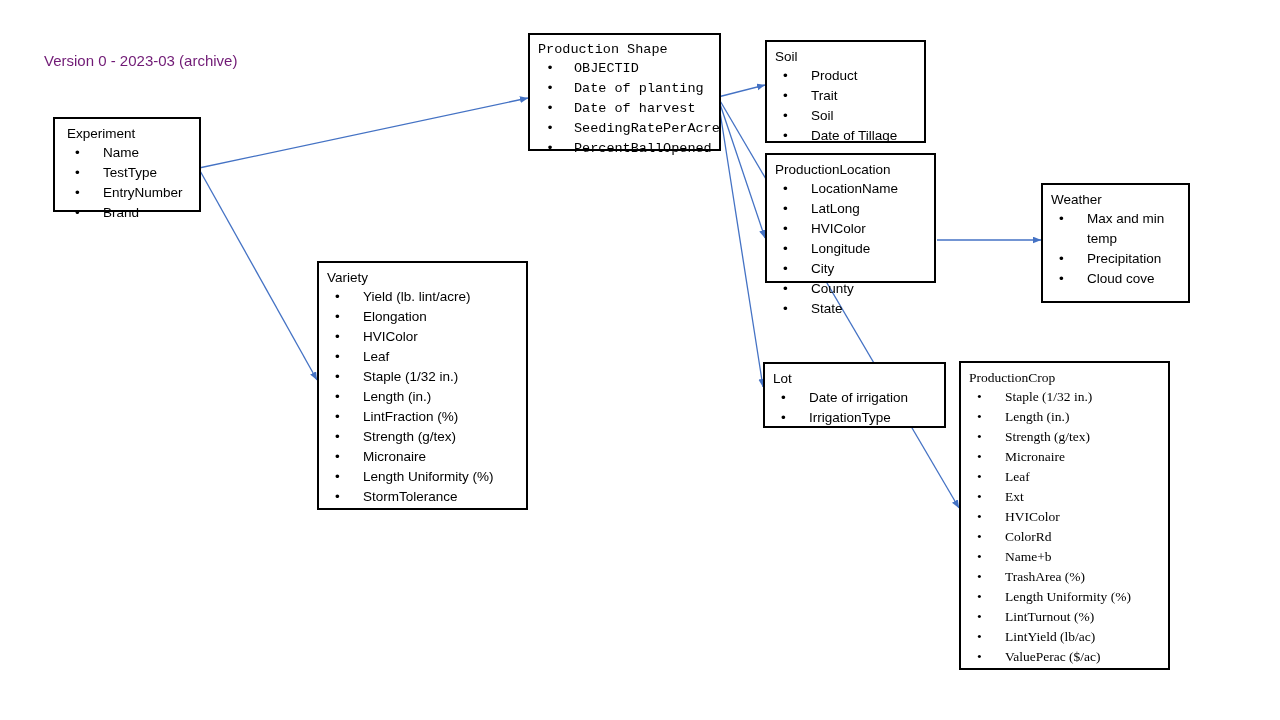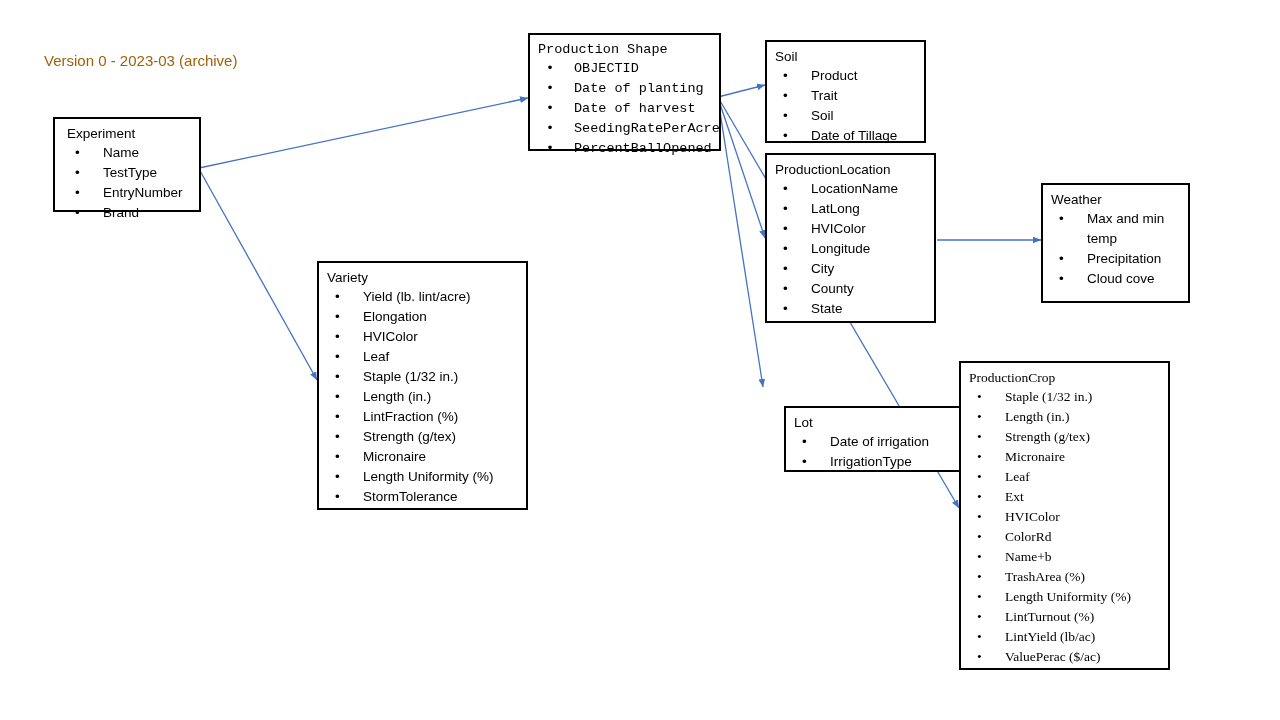--- a/index.html
+++ b/index.html
@@ -28,7 +28,7 @@
     position: absolute;
     font-size: 15px;
     line-height: 18px;
-    color: #a16207;
+    color: #701a75;
     white-space: nowrap;
   }
   .entity-box {

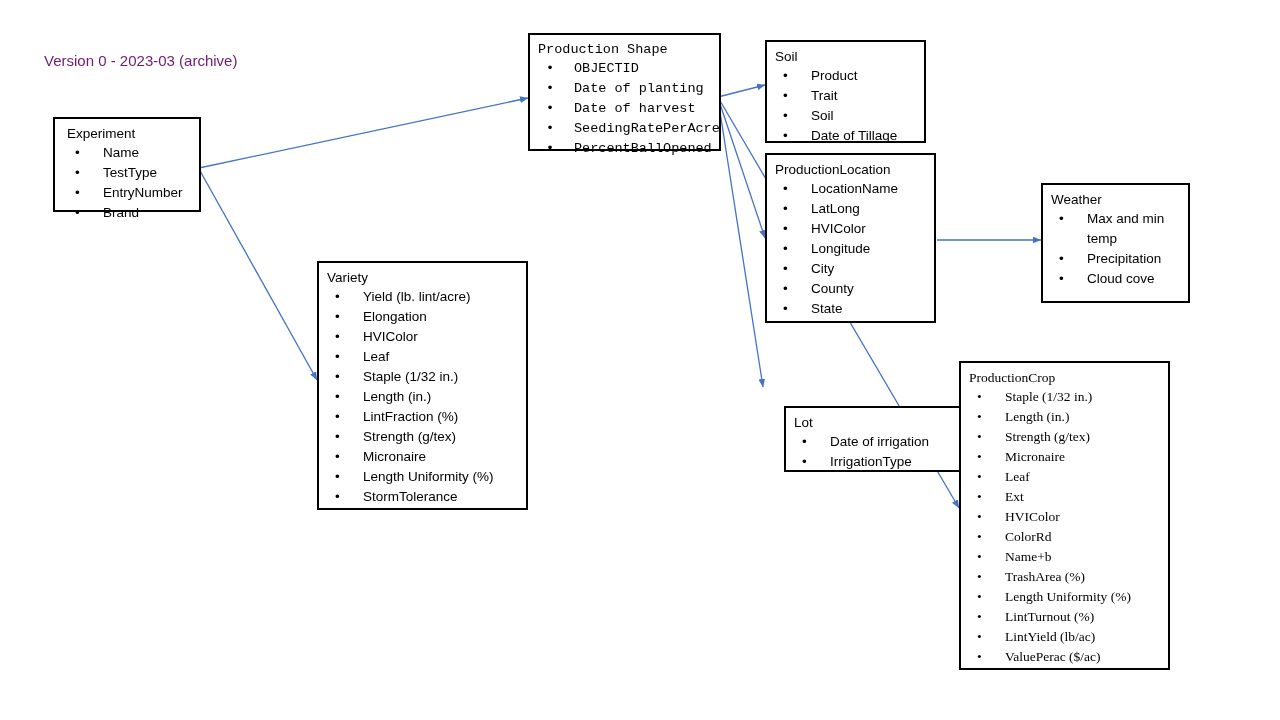--- a/index.html
+++ b/index.html
@@ -149,7 +149,7 @@
     </ul>
   </div>
 
-  <div class="entity-box" style="left:765px; top:153px; width:171px; height:170px;">
+  <div class="entity-box" style="left:765px; top:153px; width:171px; height:130px;">
     <div class="entity-title">ProductionLocation</div>
     <ul class="entity-fields">
       <li class="entity-field">

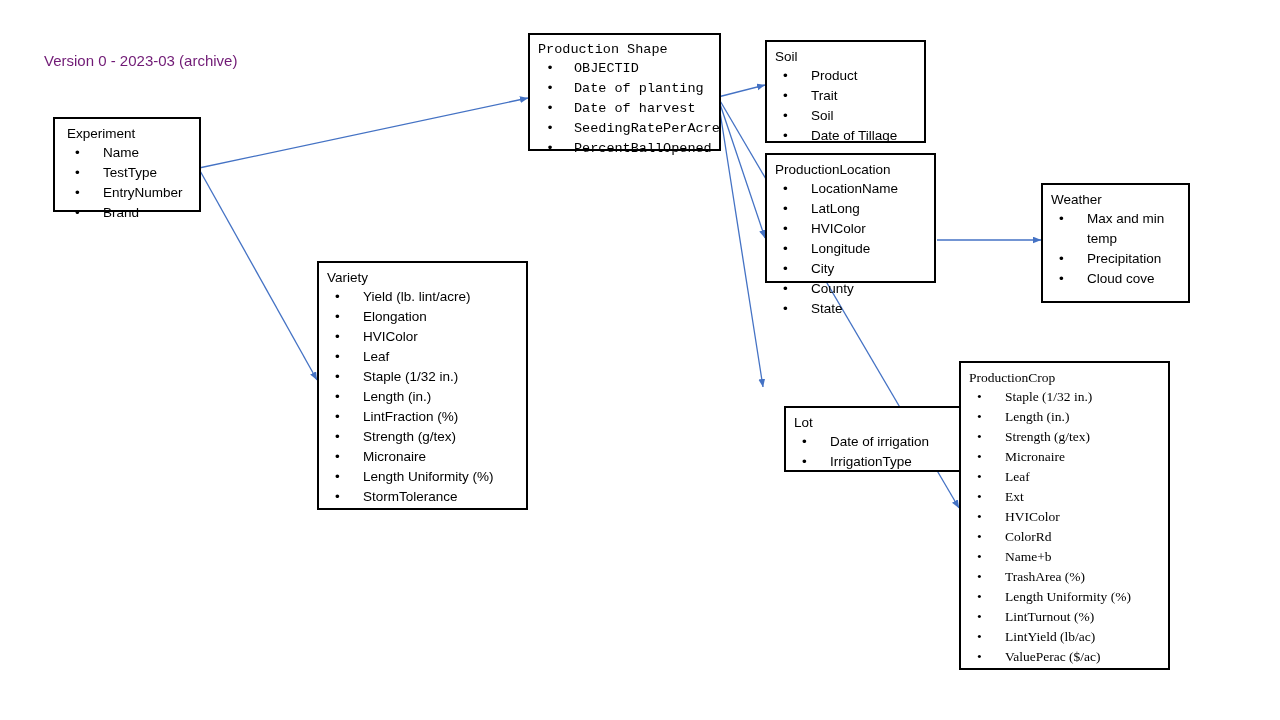--- a/index.html
+++ b/index.html
@@ -230,7 +230,7 @@
     </ul>
   </div>
 
-  <div class="entity-box" style="left:784px; top:362px; width:183px; height:66px;margin-top:44px;">
+  <div class="entity-box" style="left:763px; top:362px; width:183px; height:66px;">
     <div class="entity-title">Lot</div>
     <ul class="entity-fields">
       <li class="entity-field">

